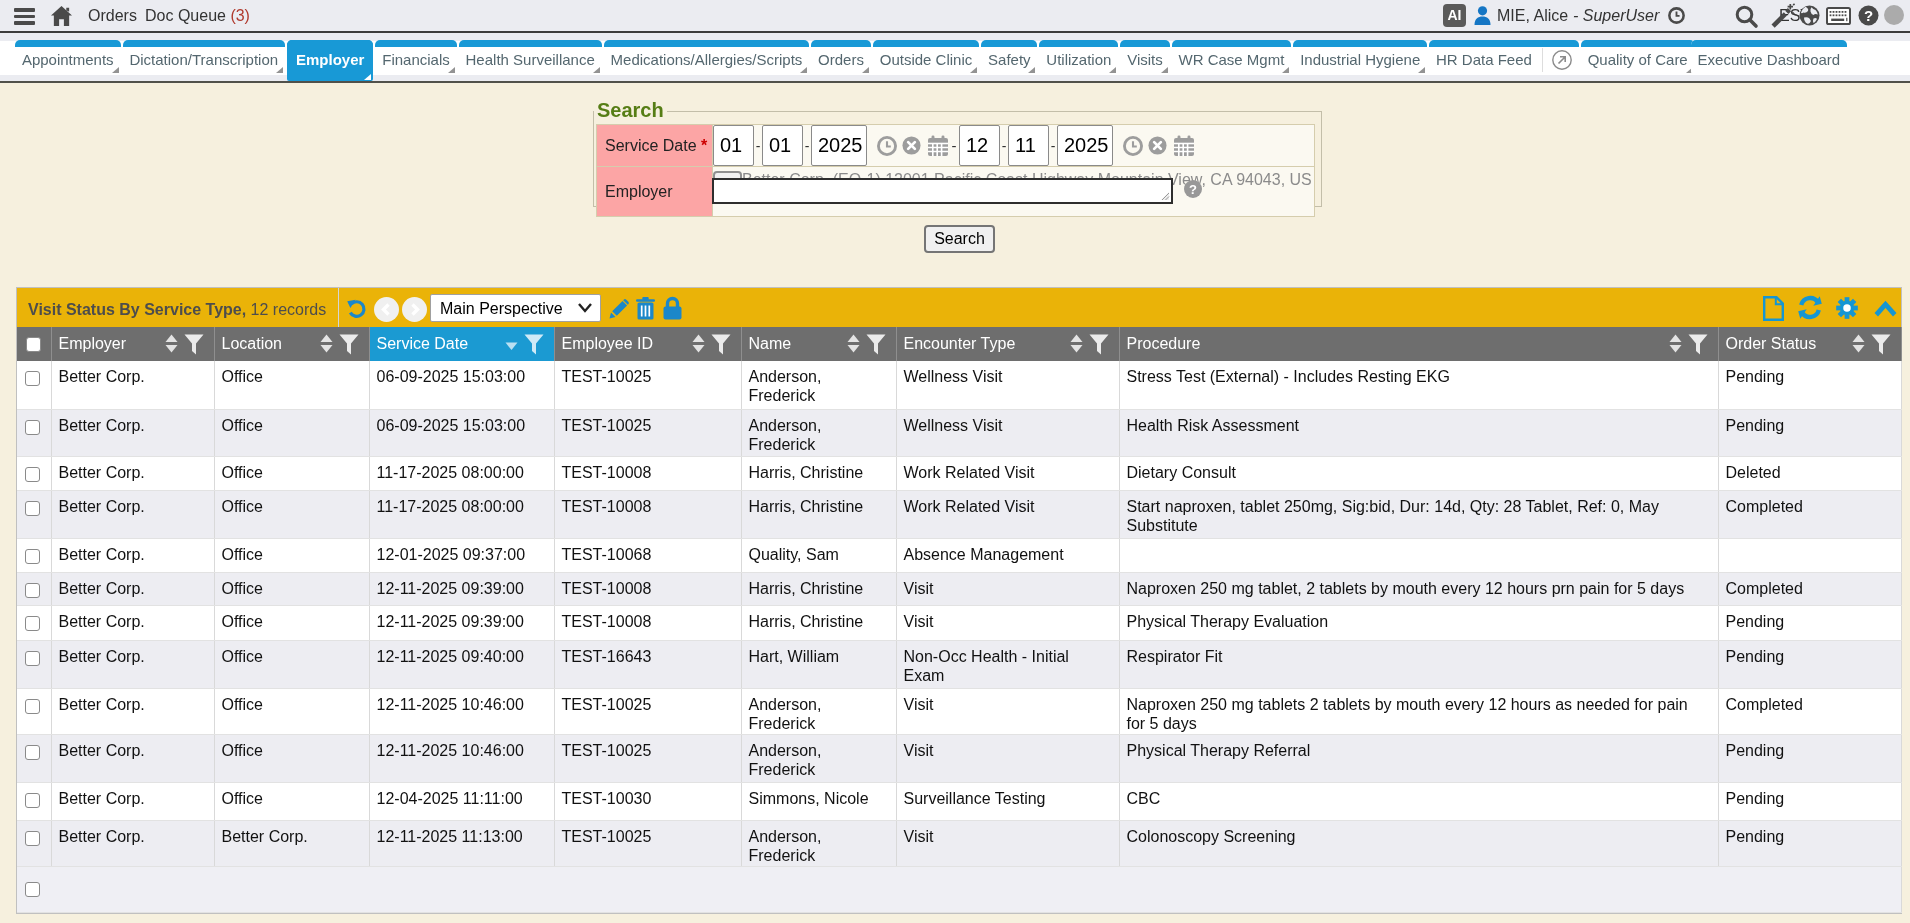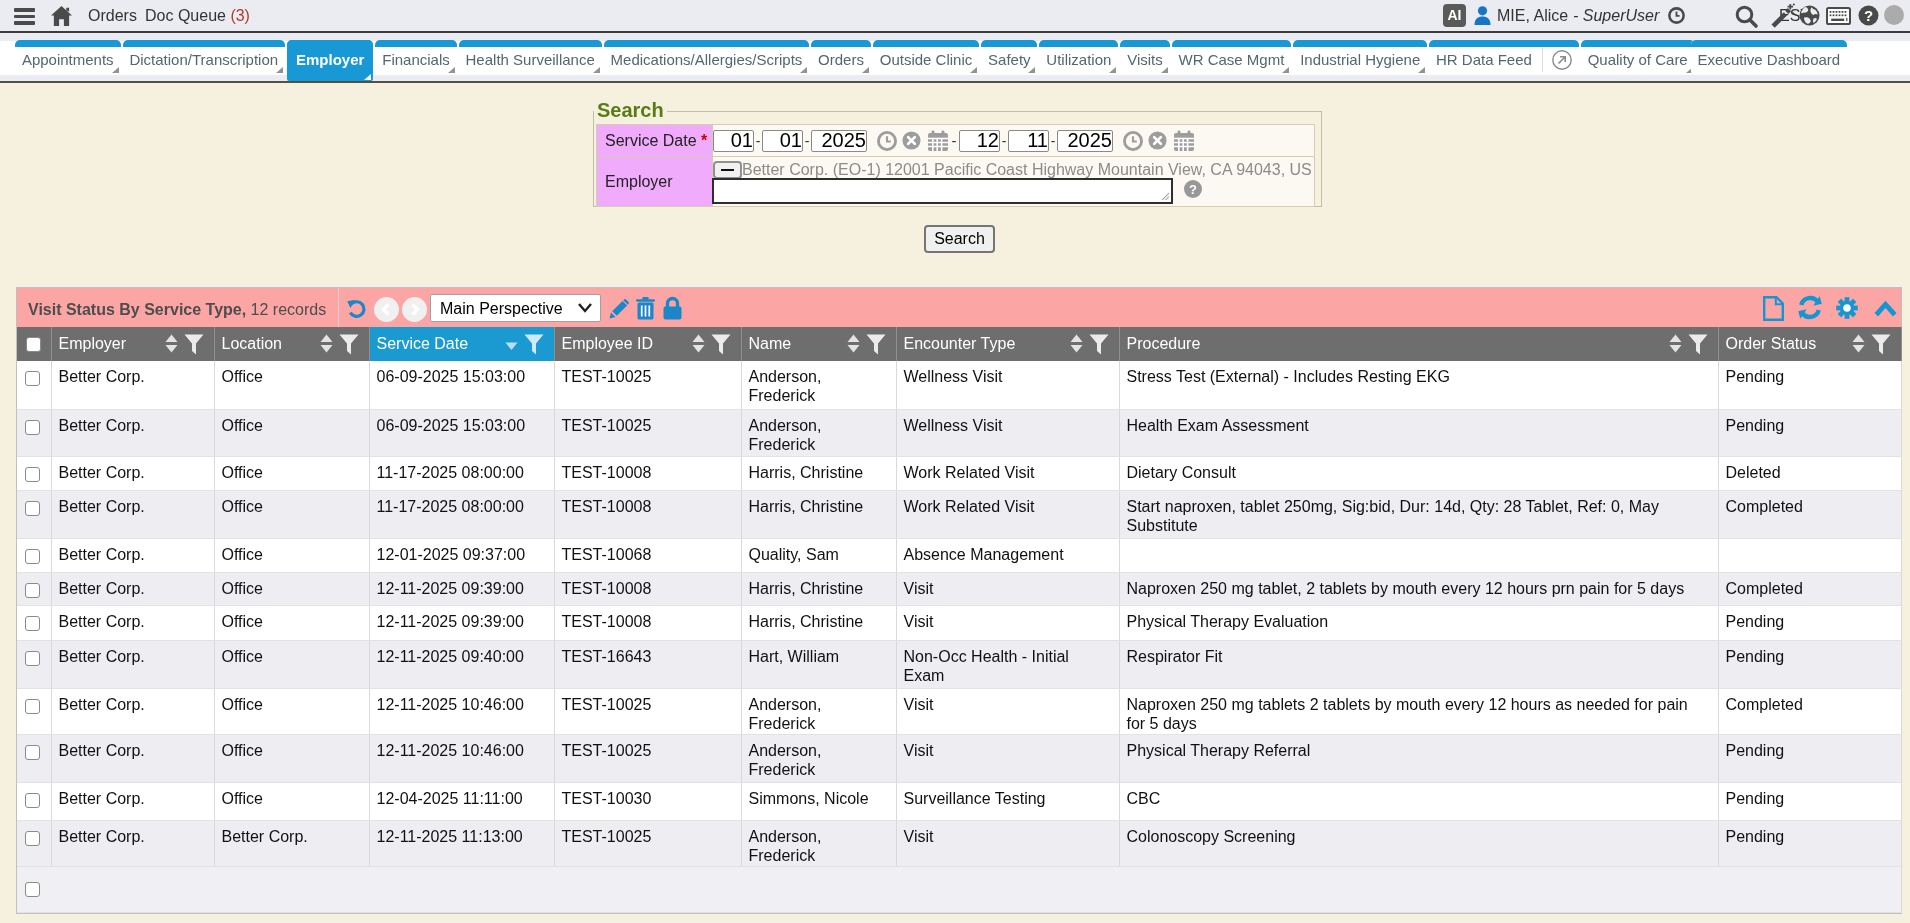--- a/index.html
+++ b/index.html
@@ -28,7 +28,7 @@
 #fs-legend { position:absolute; left:594px; top:99px; font-size:20px; font-weight:bold; color:#567d15; background:#f6f0de; padding:0 3px; }
 #ftab { position:absolute; left:596px; top:124px; width:719px; height:82px; border:1px solid #d5cdad; border-collapse:collapse; }
 #ftab td { border:1px solid #d5cdad; vertical-align:middle; font-size:16px; color:#222; }
-#ftab td.lab { background:#f0abfc; width:116px; padding-left:8px; }
+#ftab td.lab { background:#fca5a5; width:116px; padding-left:8px; }
 #ftab td.val { background:#fbf9f1; padding-left:0; }
 .din { border:1px solid #8a8a8a; border-radius:2px; height:22px; font-size:20px; font-family:"Liberation Sans",sans-serif; padding-left:6px; vertical-align:middle;text-align:right; }
 .d2 { width:41px; } .d4 { width:56px; }

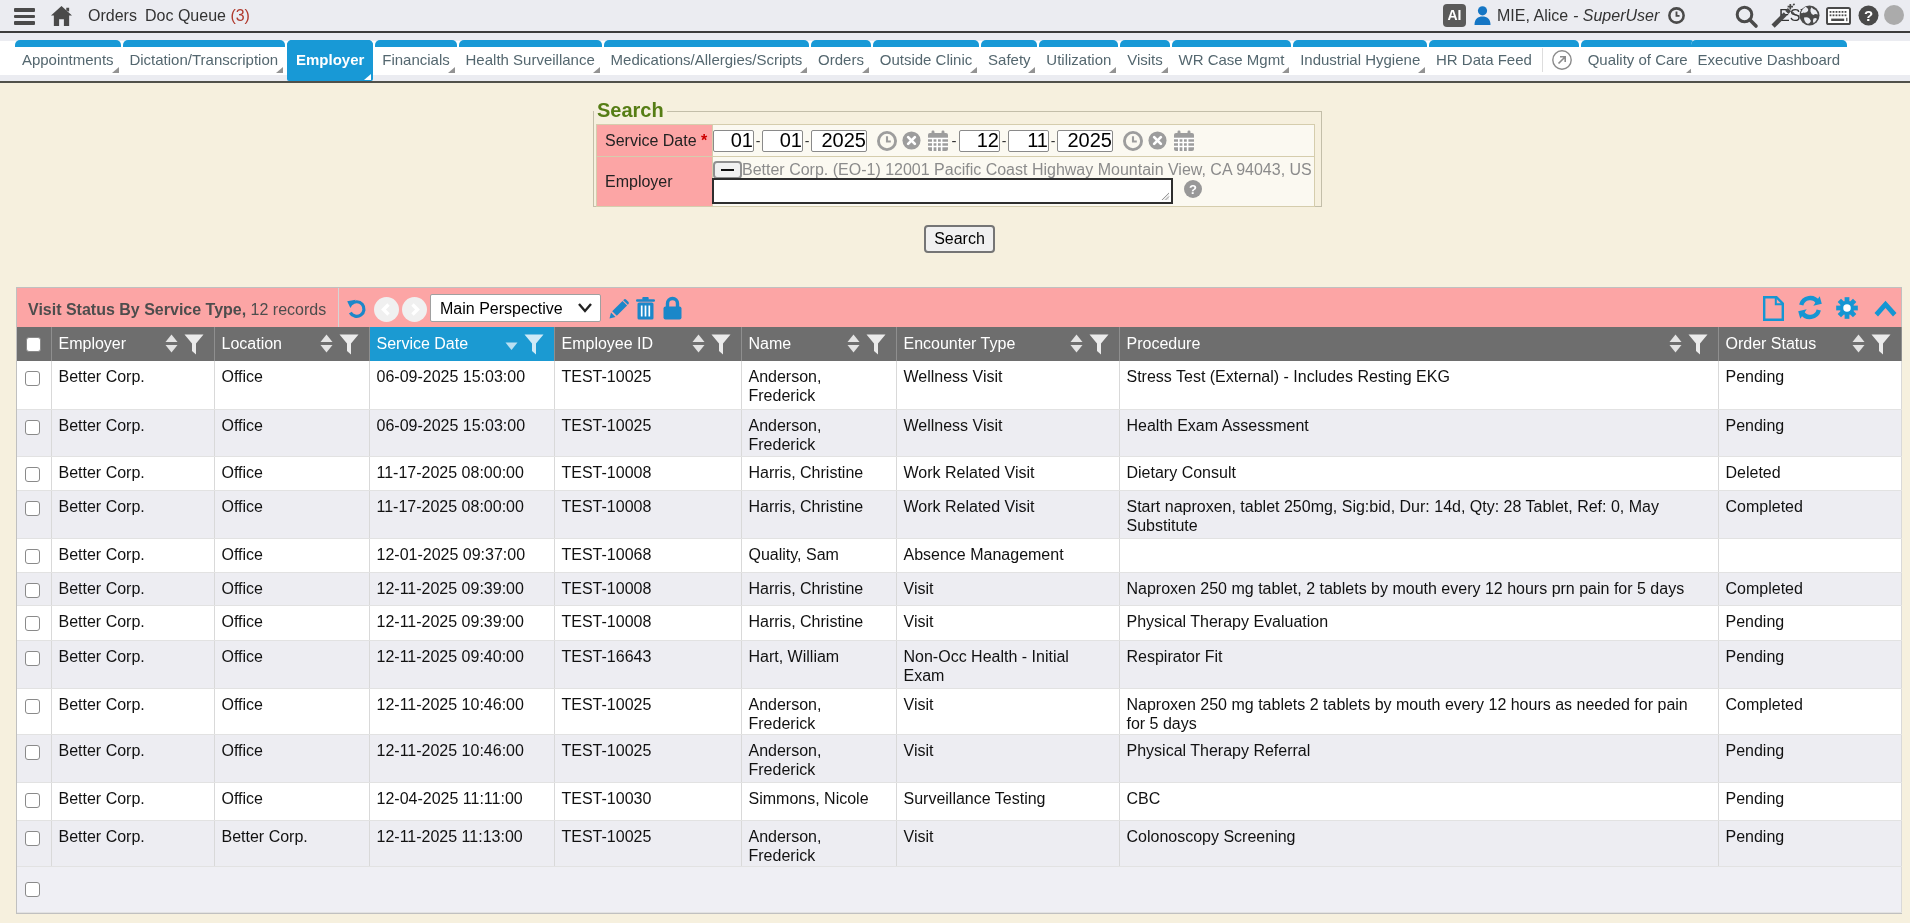--- a/index.html
+++ b/index.html
@@ -30,7 +30,7 @@
 #ftab td { border:1px solid #d5cdad; vertical-align:middle; font-size:16px; color:#222; }
 #ftab td.lab { background:#fca5a5; width:116px; padding-left:8px; }
 #ftab td.val { background:#fbf9f1; padding-left:0; }
-.din { border:1px solid #8a8a8a; border-radius:2px; height:22px; font-size:20px; font-family:"Liberation Sans",sans-serif; padding-left:6px; vertical-align:middle;text-align:right; }
+.din { border:1px solid #8a8a8a; border-radius:2px; height:41px; font-size:20px; font-family:"Liberation Sans",sans-serif; padding-left:6px; vertical-align:middle; }
 .d2 { width:41px; } .d4 { width:56px; }
 .dsep { width:8px; text-align:center; font-size:14px; color:#333; }
 .icn { display:inline-block; vertical-align:middle; }

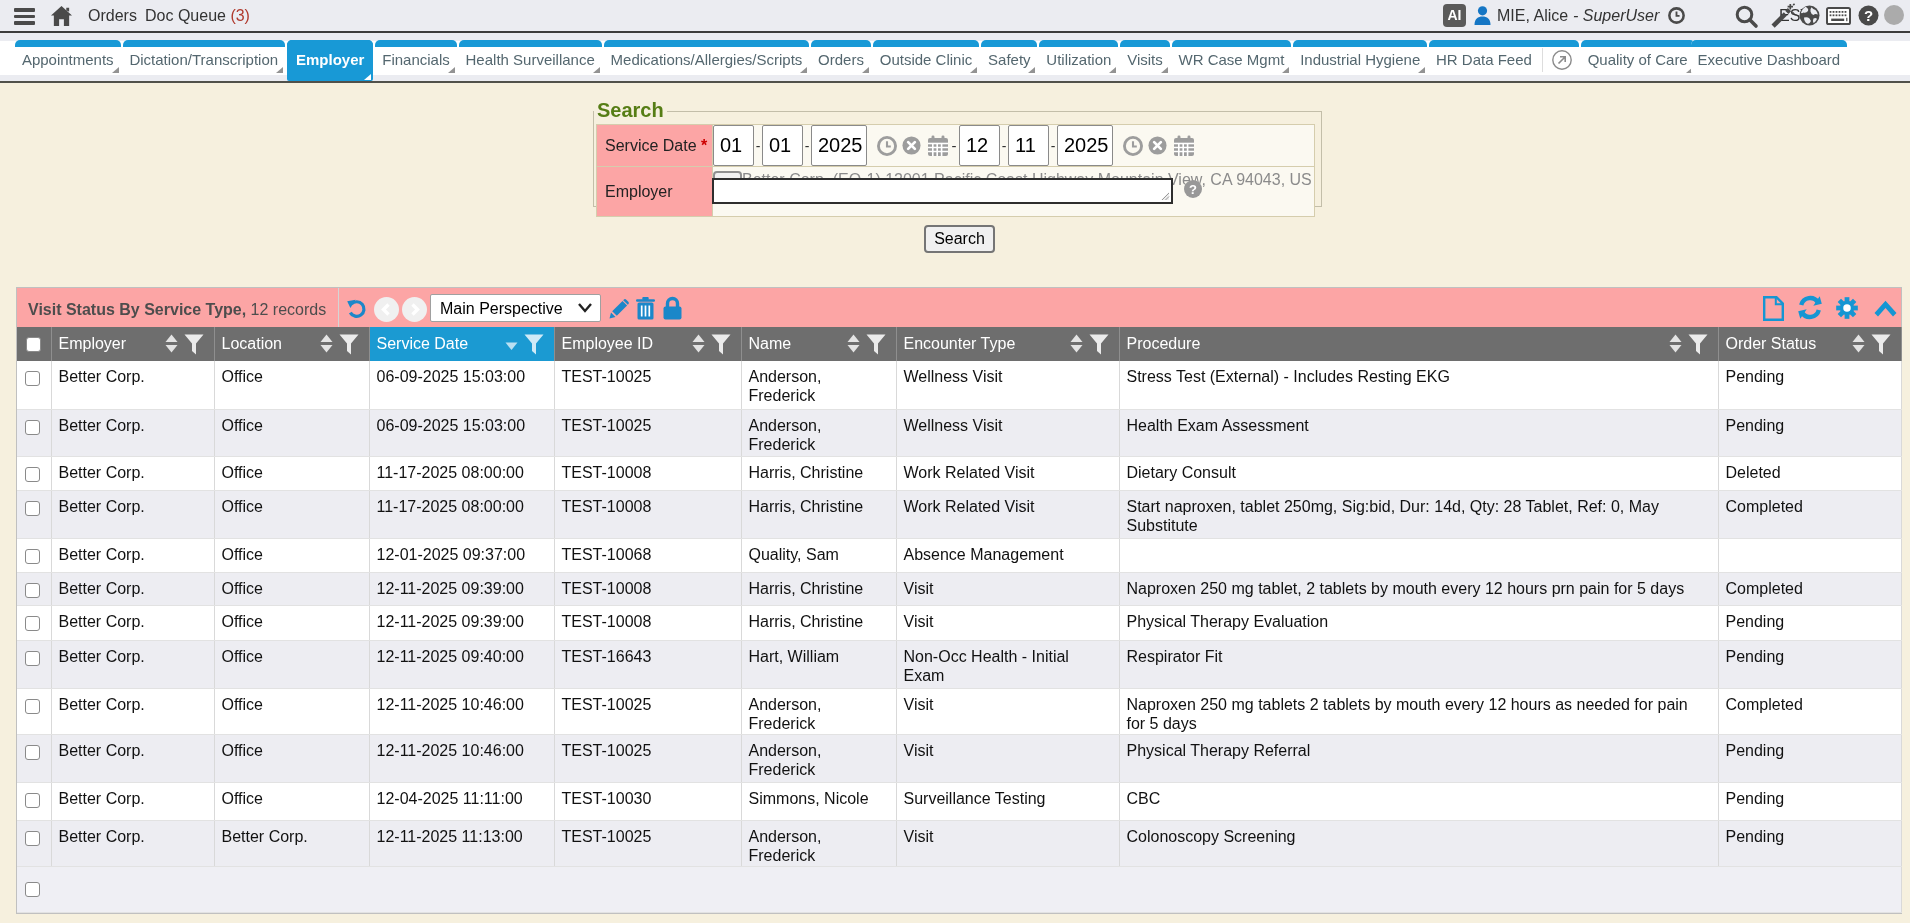--- a/index.html
+++ b/index.html
@@ -40,7 +40,7 @@
 
 
 #twrap { position:absolute; left:16px; top:287px; width:1886px; background:#fff; border:1px solid #c0c0c0; }
-#toolbar { position:relative; height:39px; background:#fca5a5; }
+#toolbar { position:relative; height:39px; background:#eab308; }
 #toolbar .title { position:absolute; left:11px; top:13px; font-size:16px; color:#4d4d4d; }
 #toolbar .title b { font-weight:bold; }
 #tsep { position:absolute; left:321px; top:0; width:1px; height:39px; background:#d5d5d5; }

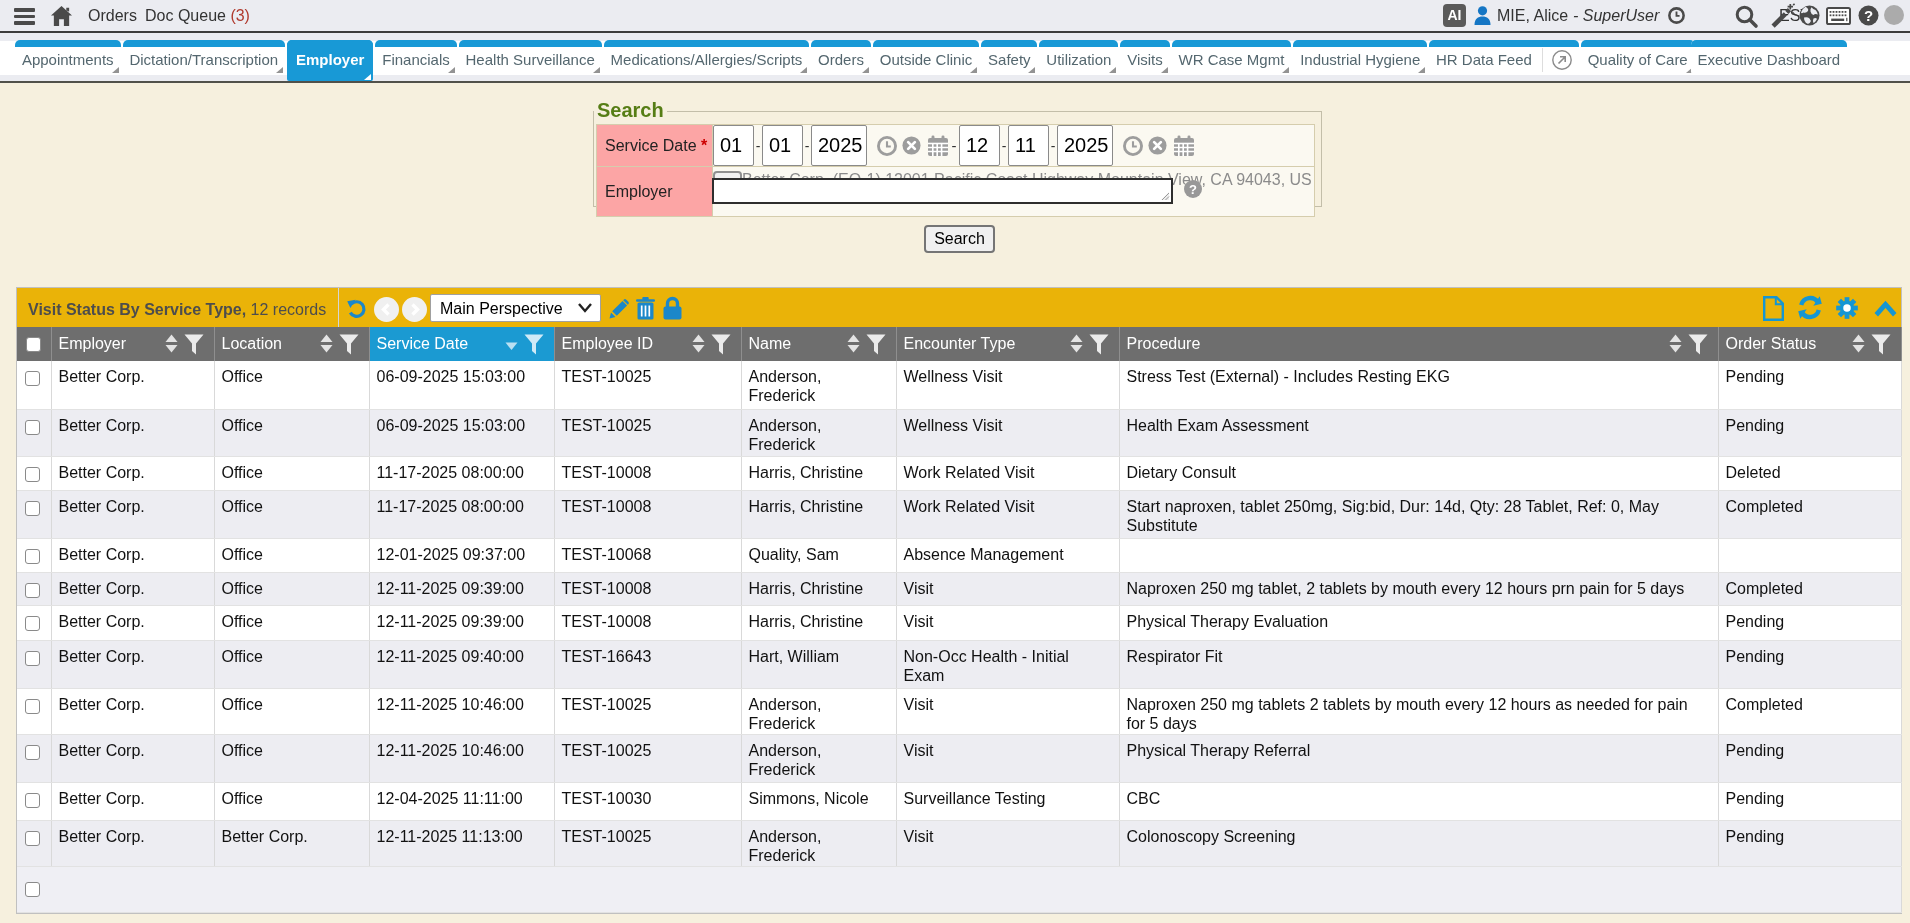--- a/index.html
+++ b/index.html
@@ -395,7 +395,7 @@
           <td>TEST-10025</td>
           <td>Anderson, Frederick</td>
           <td>Wellness Visit</td>
-          <td>Health Exam Assessment</td>
+          <td>Health Risk Assessment</td>
           <td>Pending</td>
         </tr>
     <tr style="height:34px">

